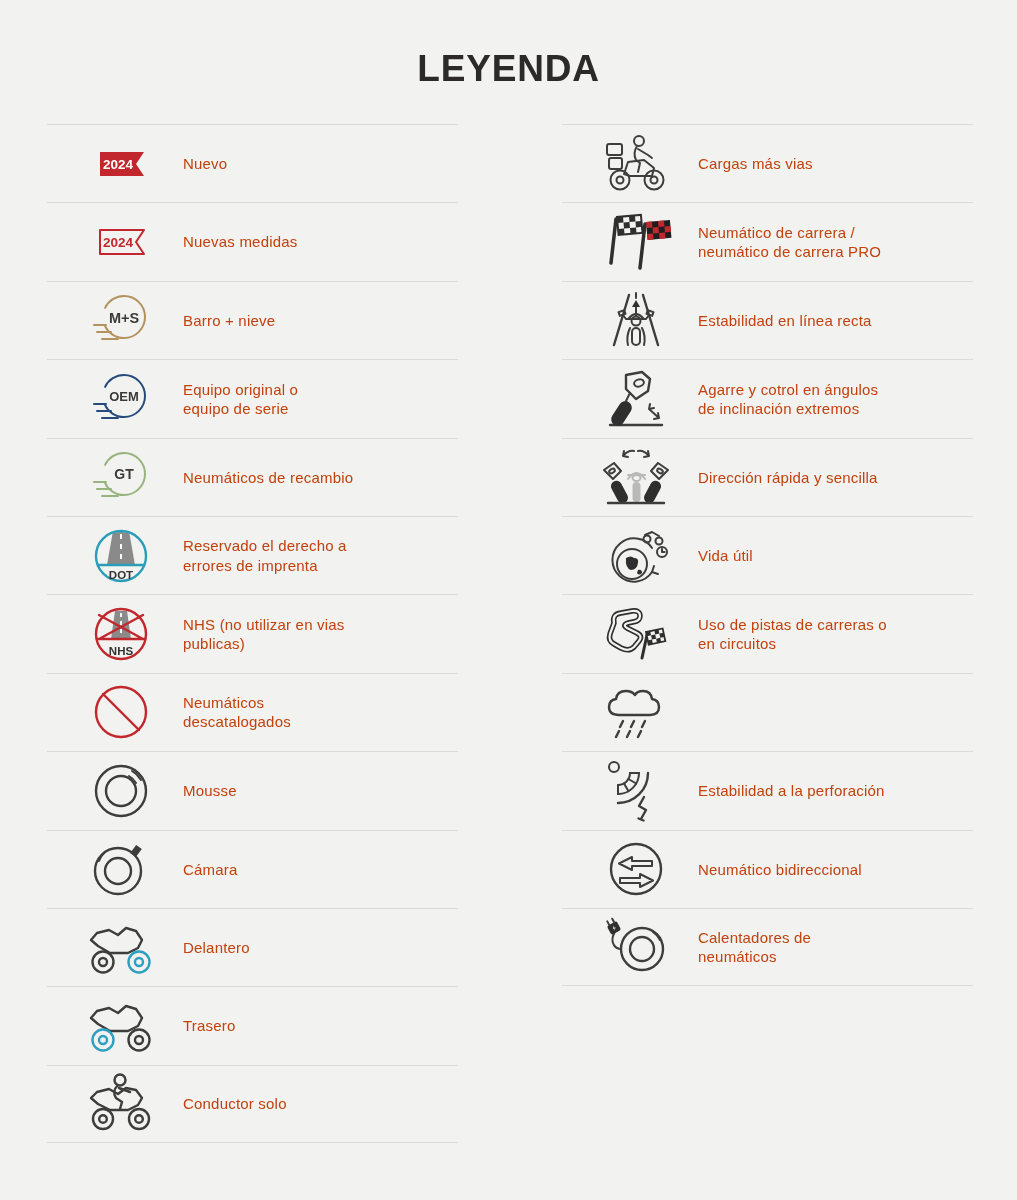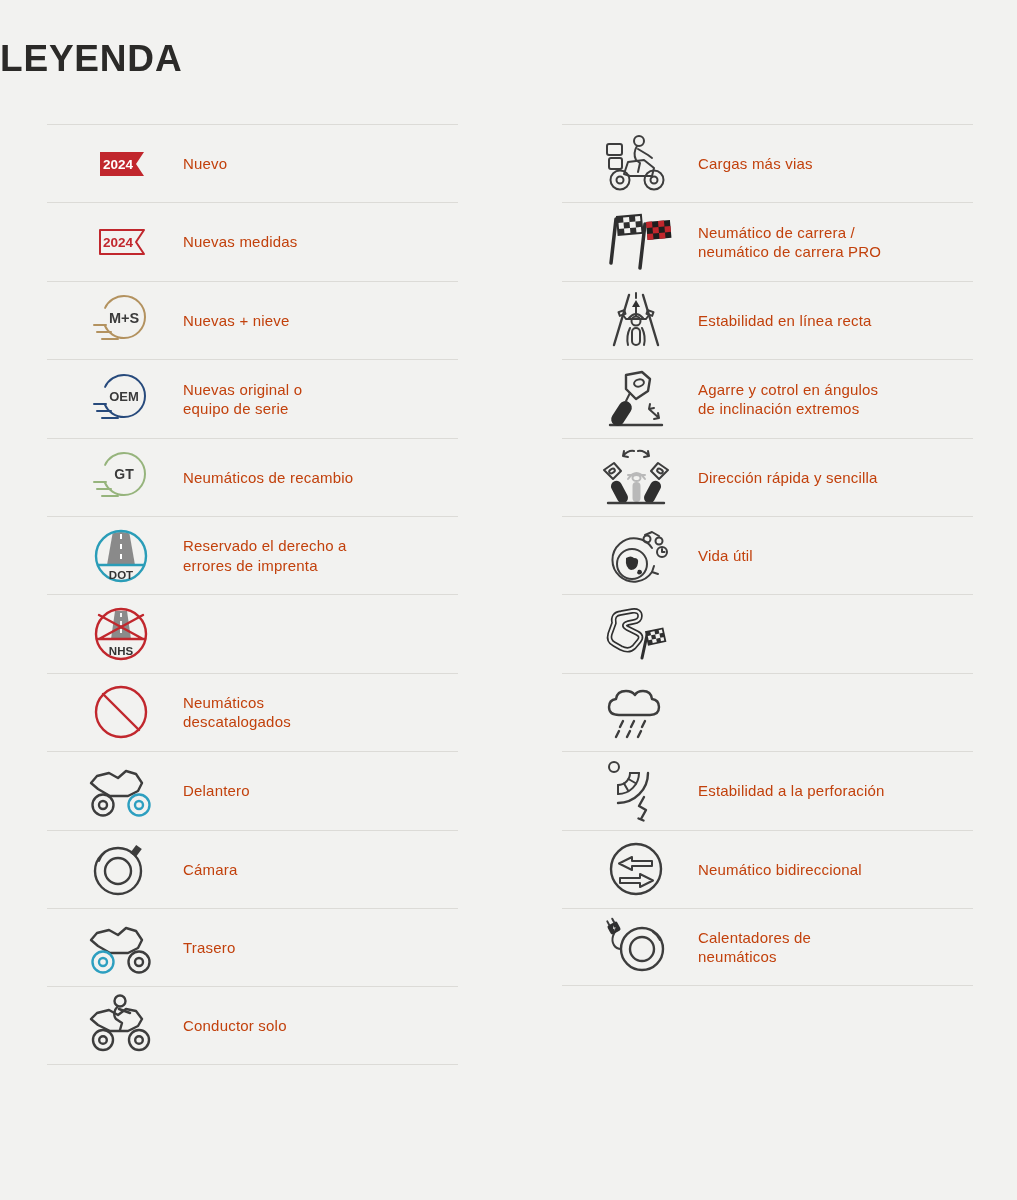--- a/index.html
+++ b/index.html
@@ -4,7 +4,7 @@
 <style>
   html,body{margin:0;padding:0}
   body{width:1017px;height:1200px;background:#f2f2f0;font-family:"Liberation Sans",sans-serif;overflow:hidden}
-  .title{height:124px;box-sizing:border-box;padding-top:38px;font-size:37px;font-weight:800;letter-spacing:.8px;color:#2b2a28}
+  .title{height:124px;box-sizing:border-box;padding-top:48px;text-align:center;font-size:37px;font-weight:800;letter-spacing:.8px;color:#2b2a28}
   .cols{display:flex;margin:0 44px 0 47px;gap:104px}
   .col{width:411px}
   .row{display:flex;align-items:center;height:78.4px;box-sizing:border-box;border-top:1px solid #dcdbd7}

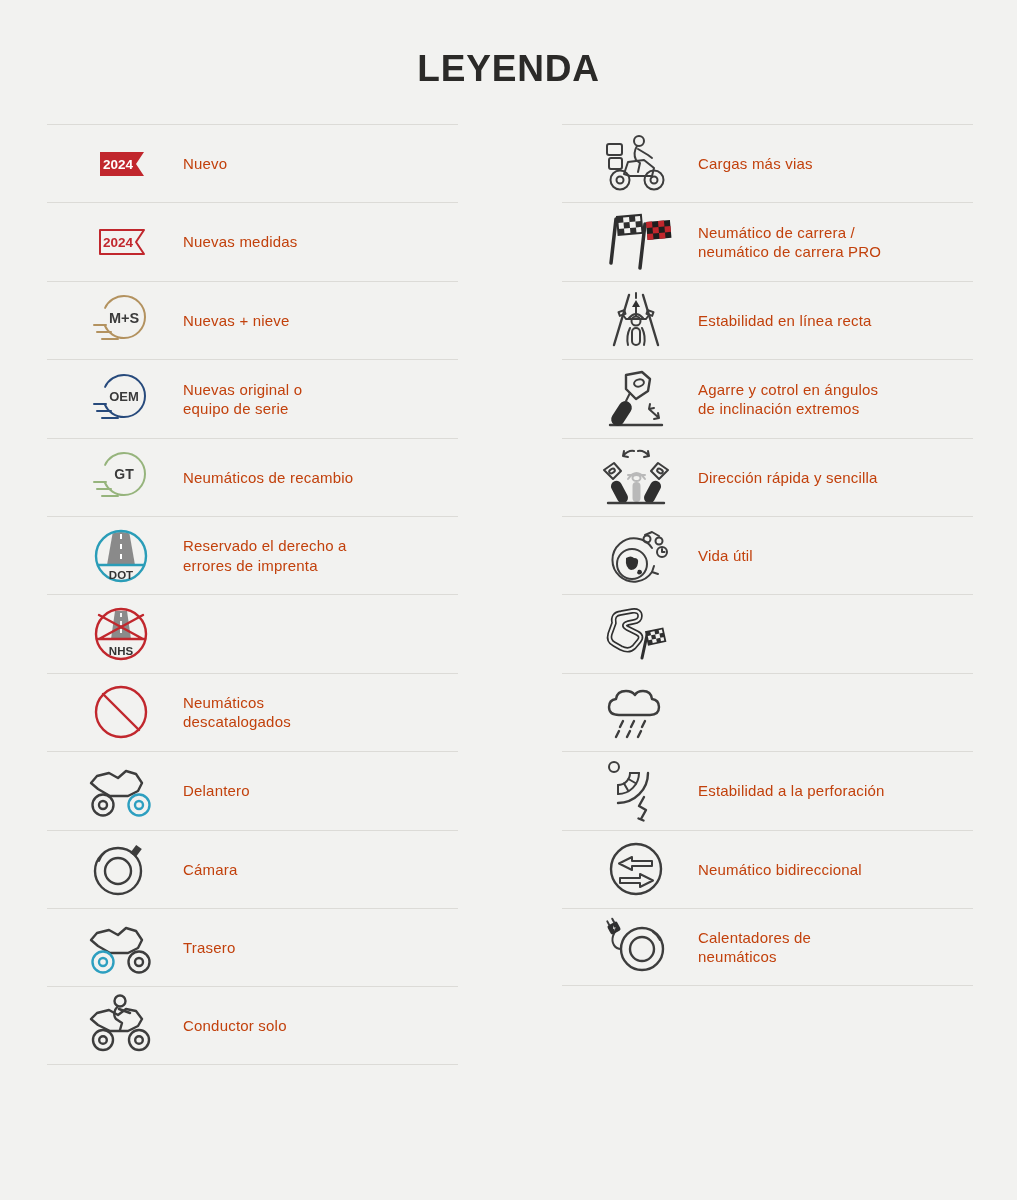--- a/index.html
+++ b/index.html
@@ -57,7 +57,7 @@
           <text class="bt" x="37" y="34.5" font-size="14.5" fill="#3a3a3a">M+S</text>
         </svg>
       </span>
-      <span class="label">Nuevas + nieve</span>
+      <span class="label">Barro + nieve</span>
     </div>
 
     <div class="row">

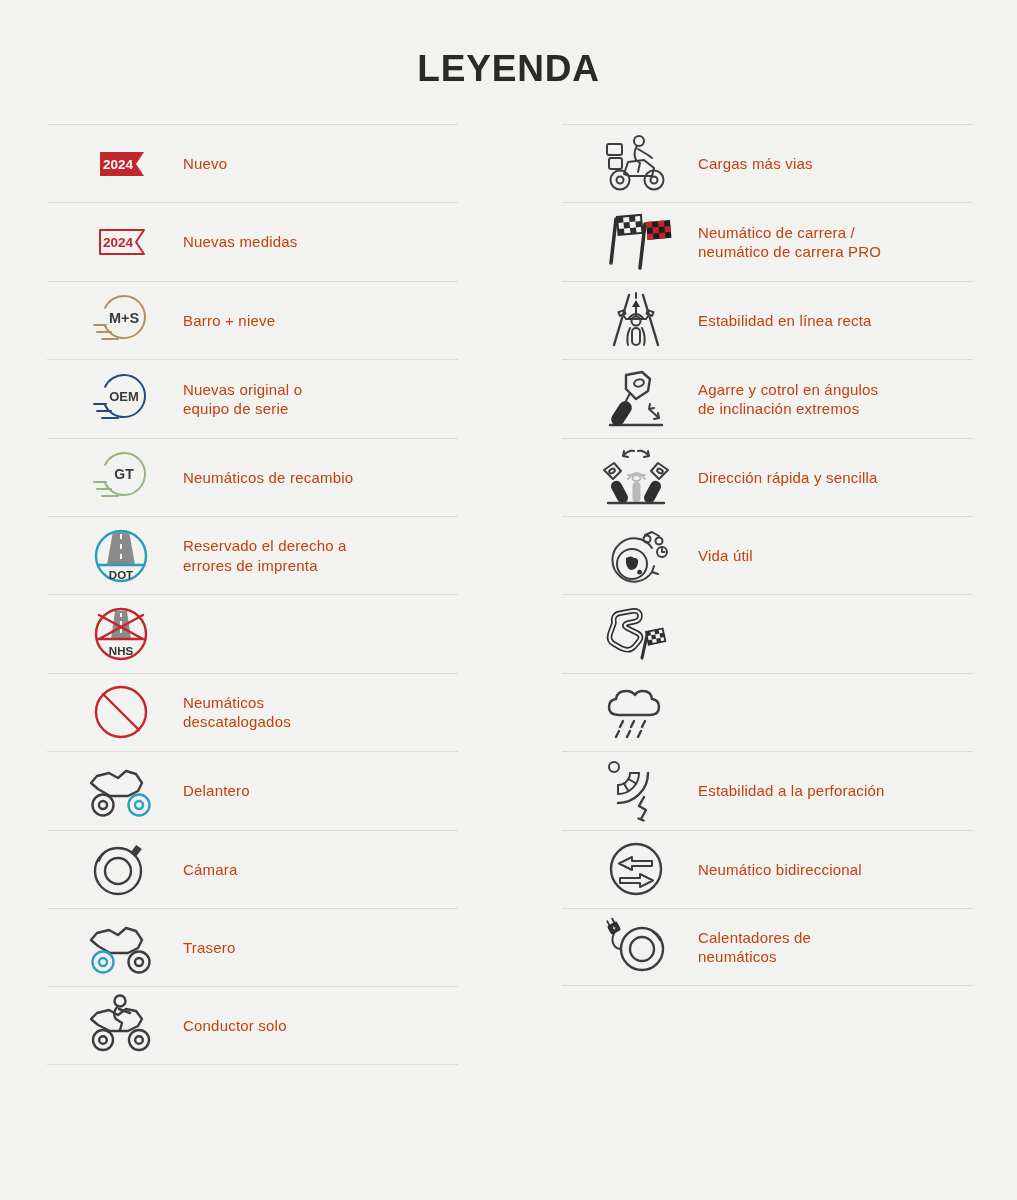--- a/index.html
+++ b/index.html
@@ -68,7 +68,7 @@
           <text class="bt" x="37" y="34" font-size="13" fill="#3a3a3a">OEM</text>
         </svg>
       </span>
-      <span class="label">Nuevas original o
+      <span class="label">Equipo original o
 equipo de serie</span>
     </div>
 

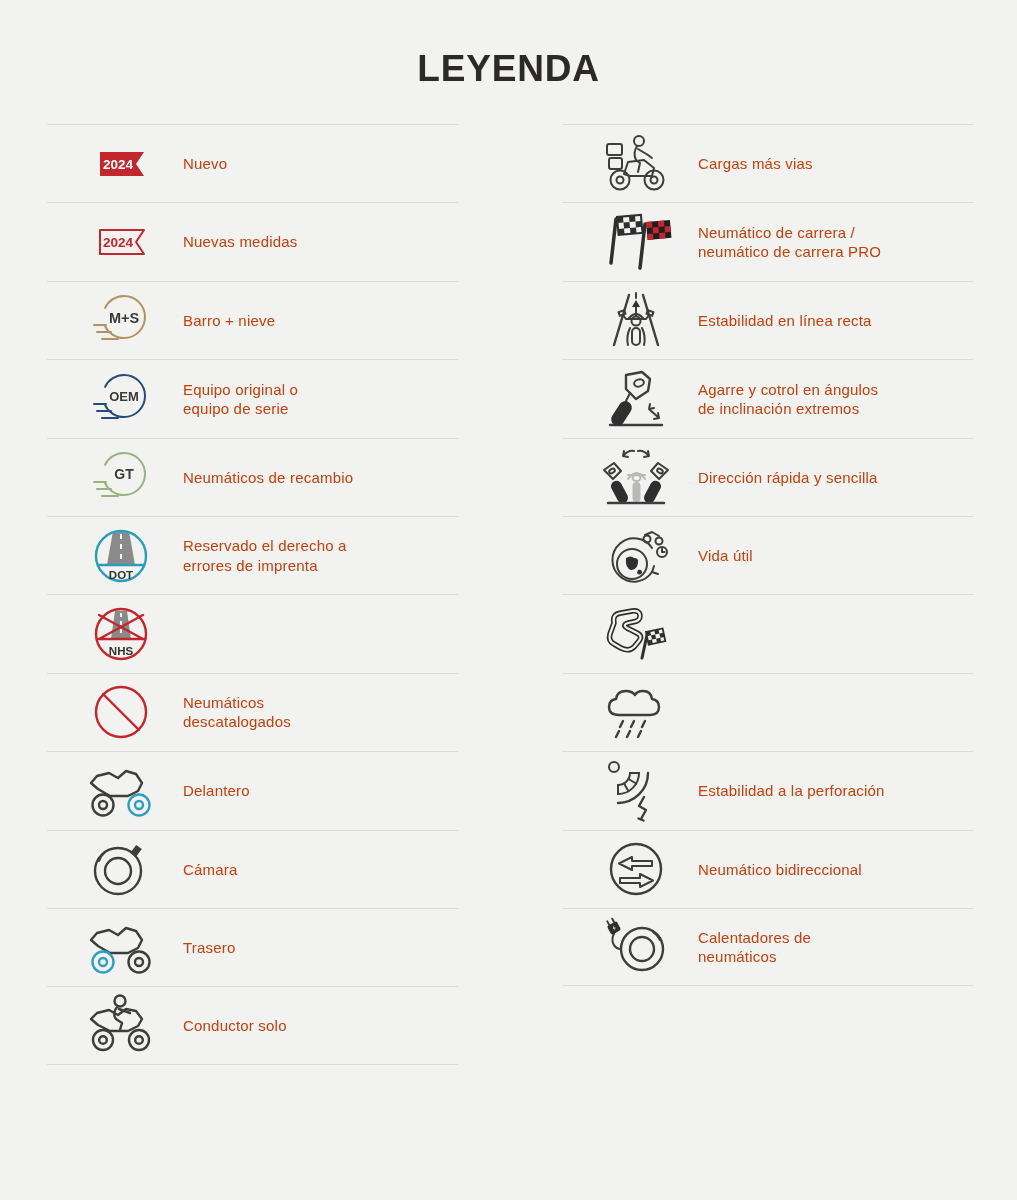--- a/index.html
+++ b/index.html
@@ -114,6 +114,8 @@
           <text class="bt" x="34" y="53" font-size="11.5" fill="#333333">NHS</text>
         </svg>
       </span>
+      <span class="label">NHS (no utilizar en vias
+publicas)</span>
     </div>
 
     <div class="row">

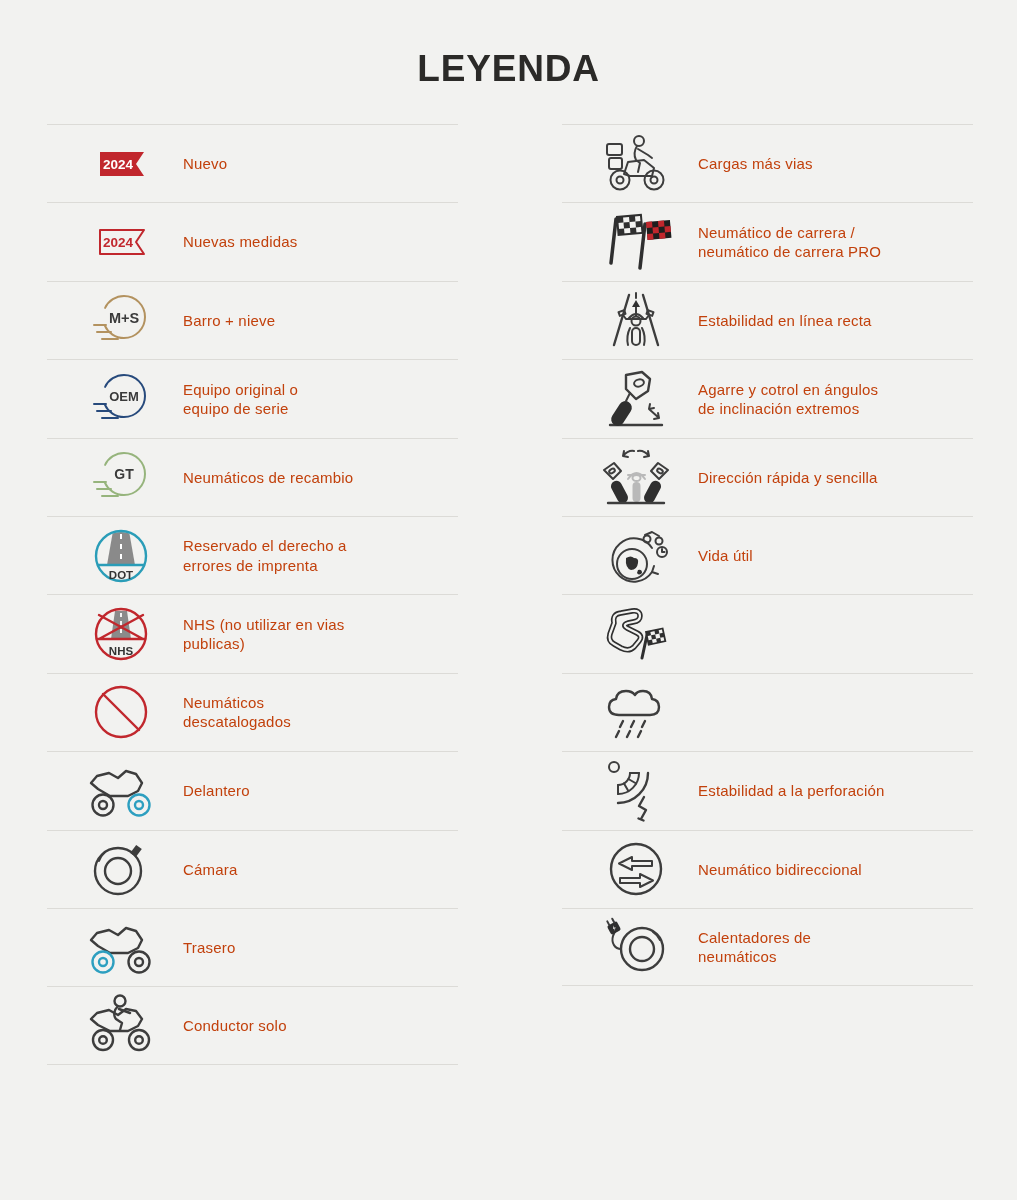--- a/index.html
+++ b/index.html
@@ -325,6 +325,8 @@
           </g>
         </svg>
       </span>
+      <span class="label">Uso de pistas de carreras o
+en circuitos</span>
     </div>
 
     <div class="row">

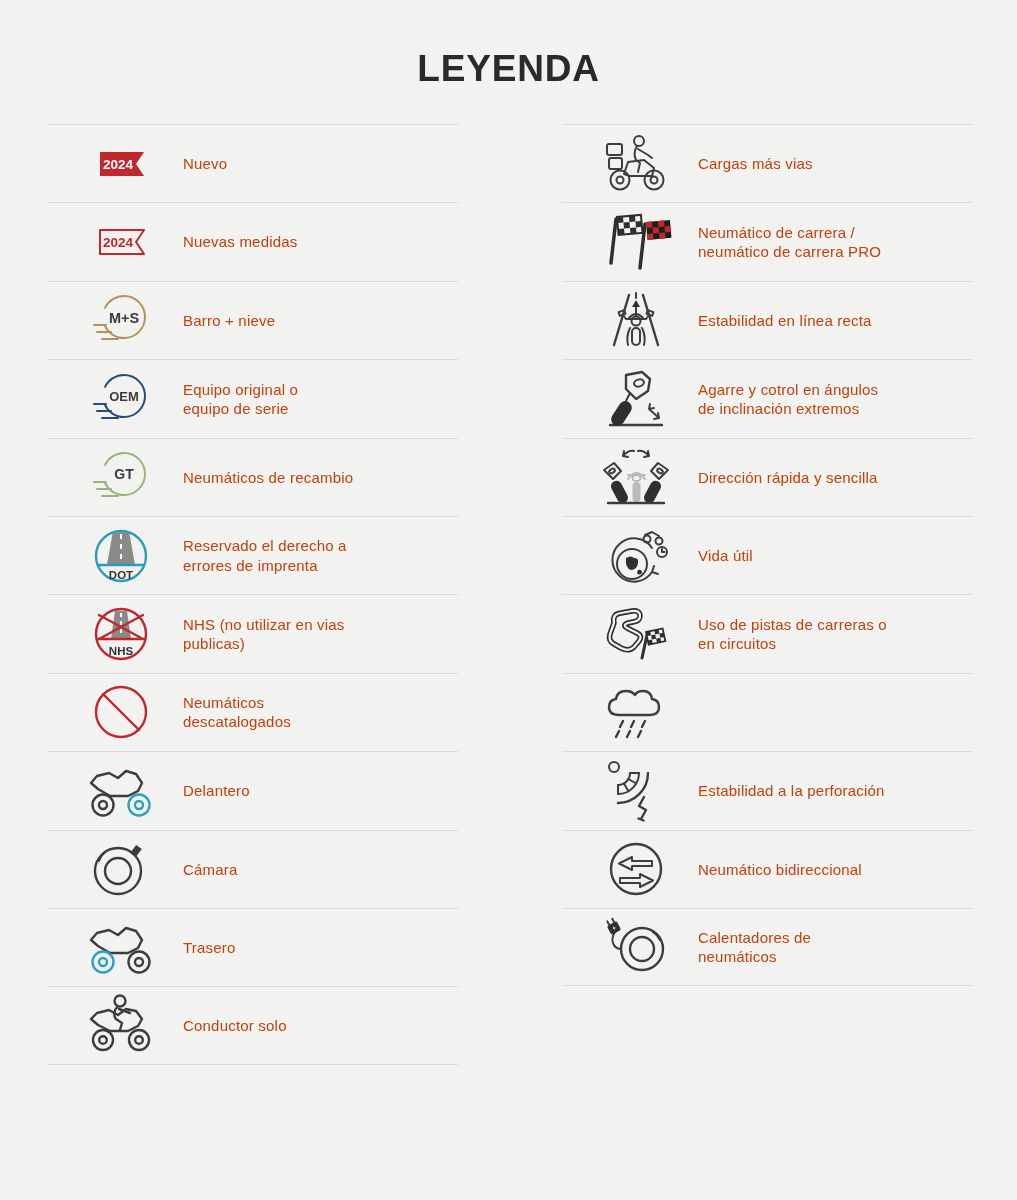--- a/index.html
+++ b/index.html
@@ -129,6 +129,16 @@
 descatalogados</span>
     </div>
 
+    <div class="row">
+      <span class="icon">
+        <svg viewBox="0 0 68 64" width="68" height="64">
+          <circle class="k" cx="34" cy="32" r="25"></circle>
+          <circle class="k" cx="34" cy="32" r="15"></circle>
+          <path class="k2" d="M45 12a24 24 0 0 1 9 9M42 17a18 18 0 0 1 7 7"></path>
+        </svg>
+      </span>
+      <span class="label">Mousse</span>
+    </div>
 
     <div class="row">
       <span class="icon">

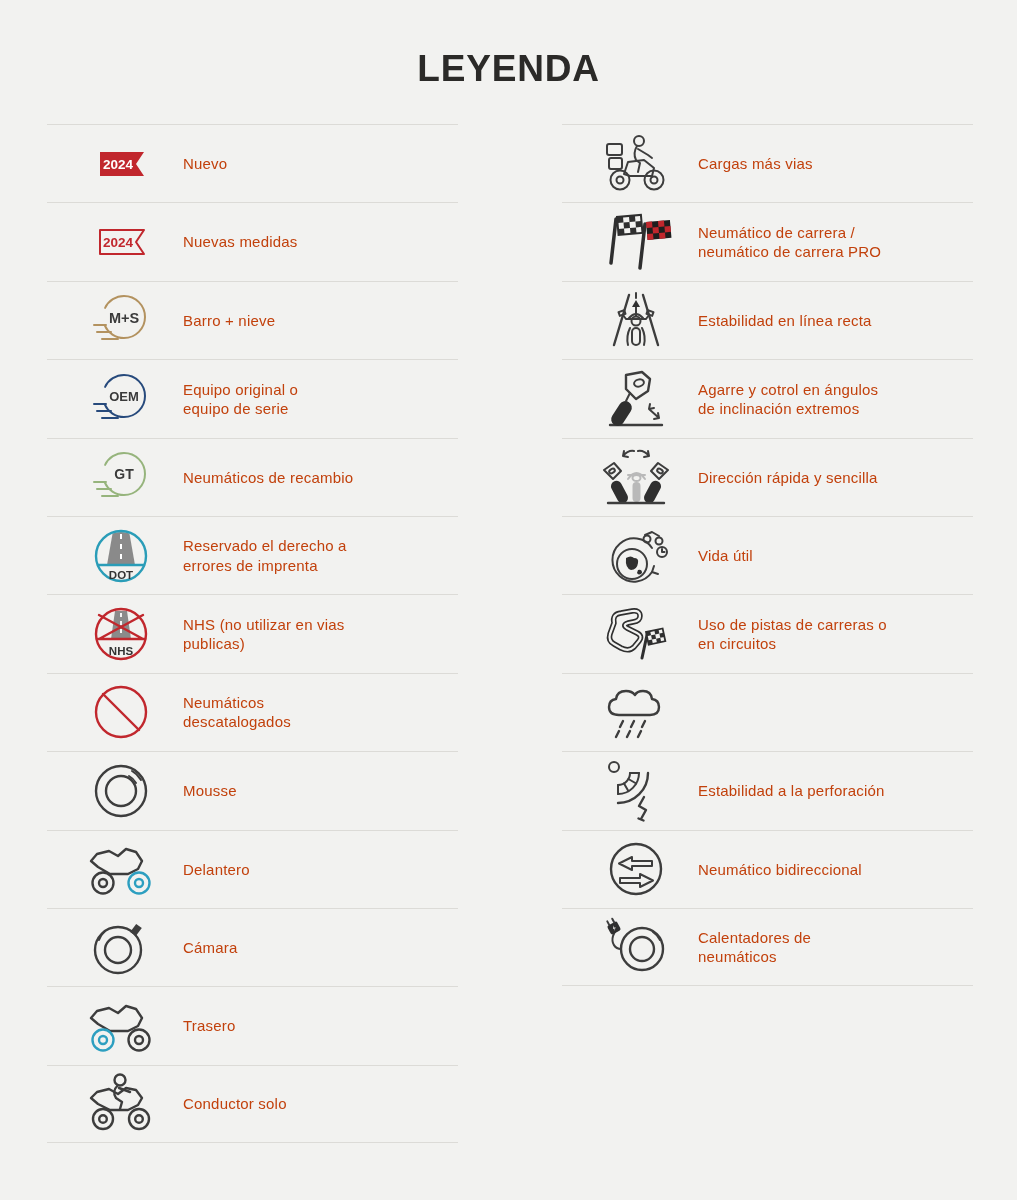--- a/index.html
+++ b/index.html
@@ -143,6 +143,18 @@
     <div class="row">
       <span class="icon">
         <svg viewBox="0 0 68 64" width="68" height="64">
+          <circle class="k" cx="31" cy="34" r="23"></circle>
+          <circle class="k" cx="31" cy="34" r="13"></circle>
+          <line x1="46" y1="18" x2="52" y2="10" stroke="#3d3d3d" stroke-width="7" stroke-linecap="butt"></line>
+          <path class="k2" d="M12 24a23 23 0 0 1 6-9"></path>
+        </svg>
+      </span>
+      <span class="label">Cámara</span>
+    </div>
+
+    <div class="row">
+      <span class="icon">
+        <svg viewBox="0 0 68 64" width="68" height="64">
           <path class="k" d="M4 24 10 17 22 14 31 19 39 12 49 15 55 24 51 32 41 37 23 37 11 30Z"></path>
           <circle class="k" cx="16" cy="46" r="10.5"></circle>
             <circle class="k" cx="16" cy="46" r="4"></circle>
@@ -151,18 +163,6 @@
         </svg>
       </span>
       <span class="label">Delantero</span>
-    </div>
-
-    <div class="row">
-      <span class="icon">
-        <svg viewBox="0 0 68 64" width="68" height="64">
-          <circle class="k" cx="31" cy="34" r="23"></circle>
-          <circle class="k" cx="31" cy="34" r="13"></circle>
-          <line x1="46" y1="18" x2="52" y2="10" stroke="#3d3d3d" stroke-width="7" stroke-linecap="butt"></line>
-          <path class="k2" d="M12 24a23 23 0 0 1 6-9"></path>
-        </svg>
-      </span>
-      <span class="label">Cámara</span>
     </div>
 
     <div class="row">

